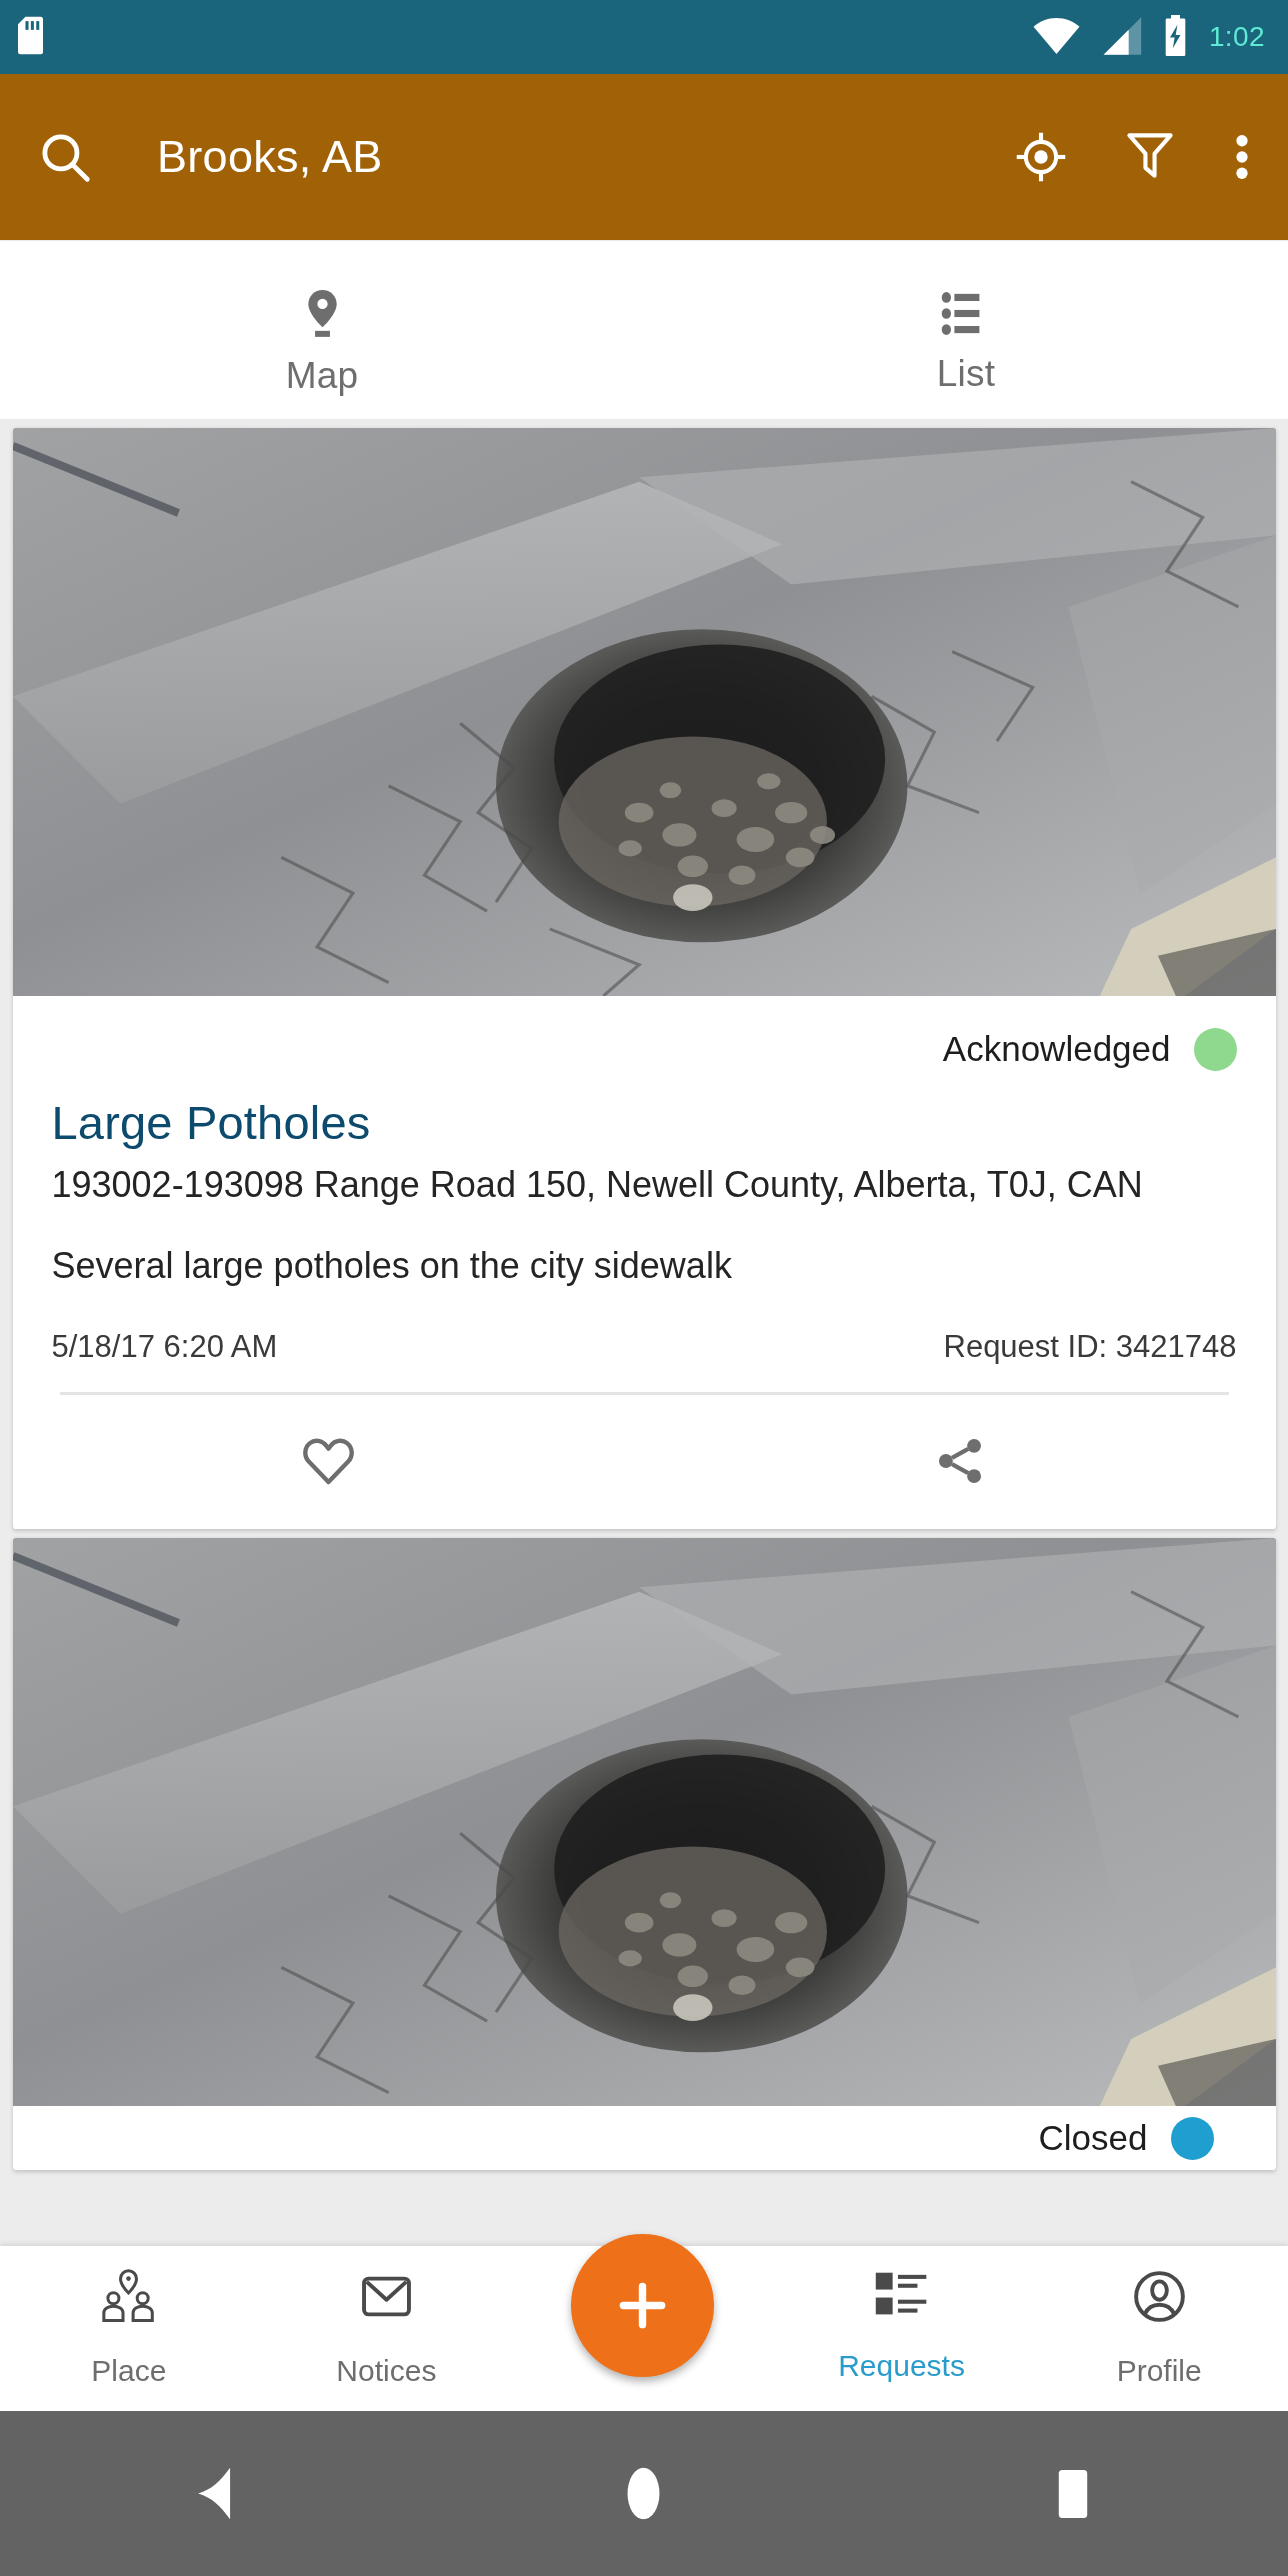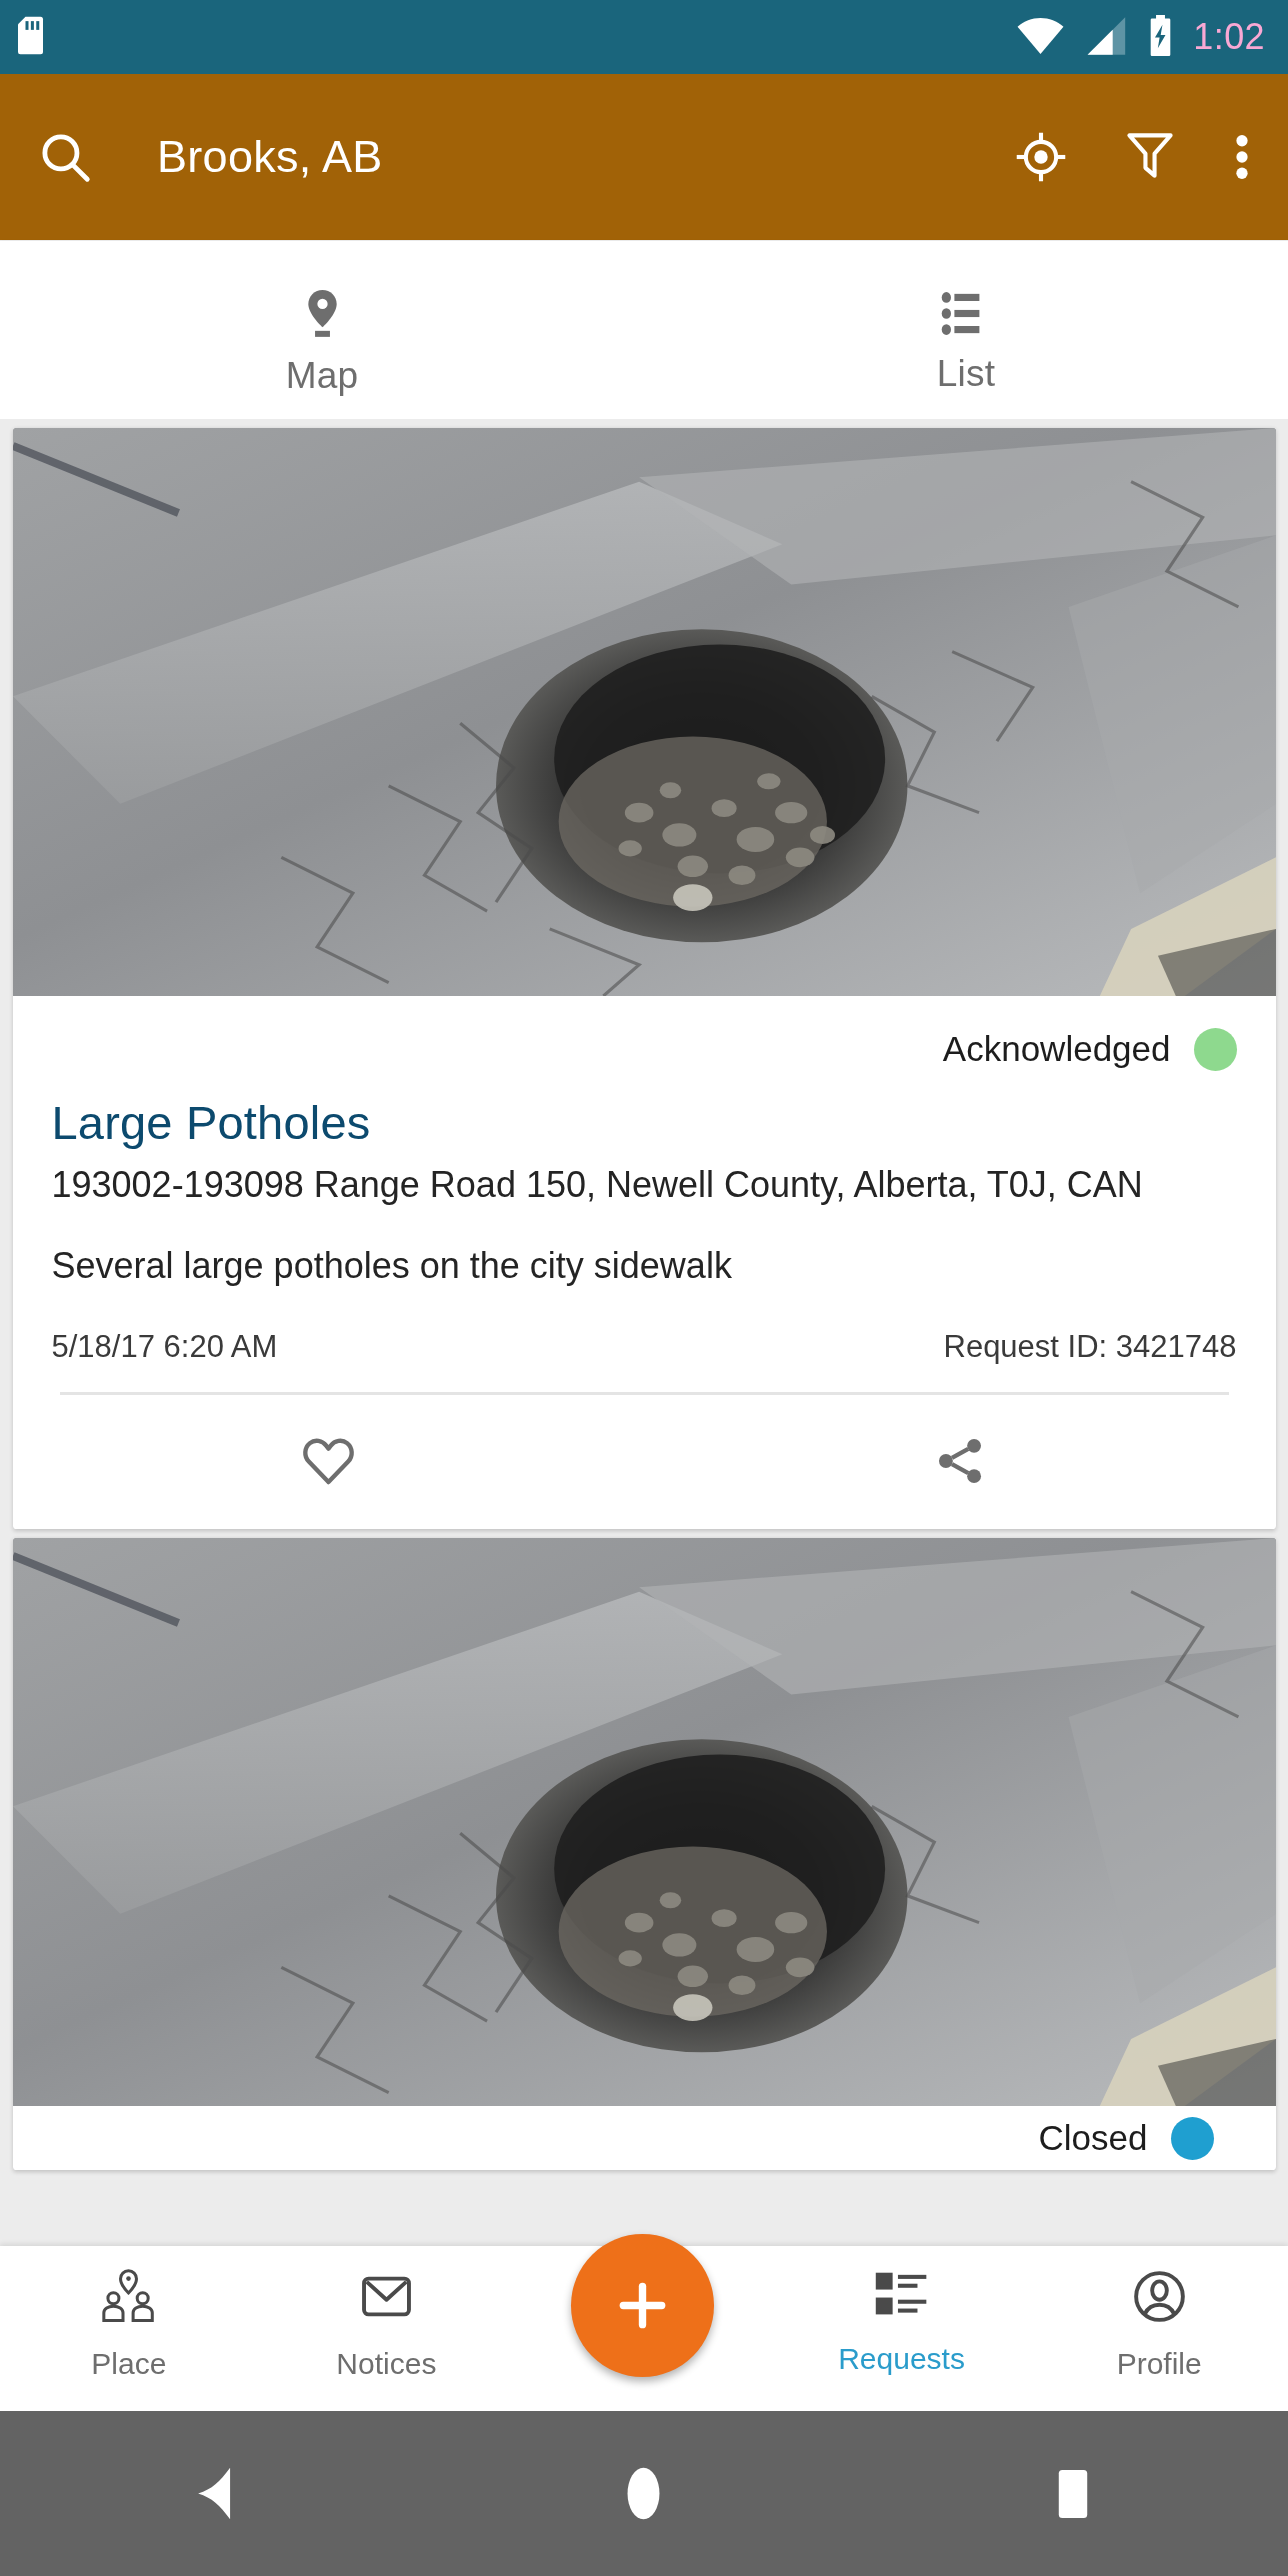--- a/index.html
+++ b/index.html
@@ -18,7 +18,7 @@
   }
   .sb-left{ display:flex; align-items:center; gap:12.5px; }
   .sb-right{ margin-left:auto; display:flex; align-items:center; gap:19.7px; }
-  .sb-time{ color:#f9a8d4; font-size:36px; letter-spacing:0.4px; line-height:1; }
+  .sb-time{ color:#5eead4; font-size:28px; letter-spacing:0.4px; line-height:1; }
 
   
   .app-bar{

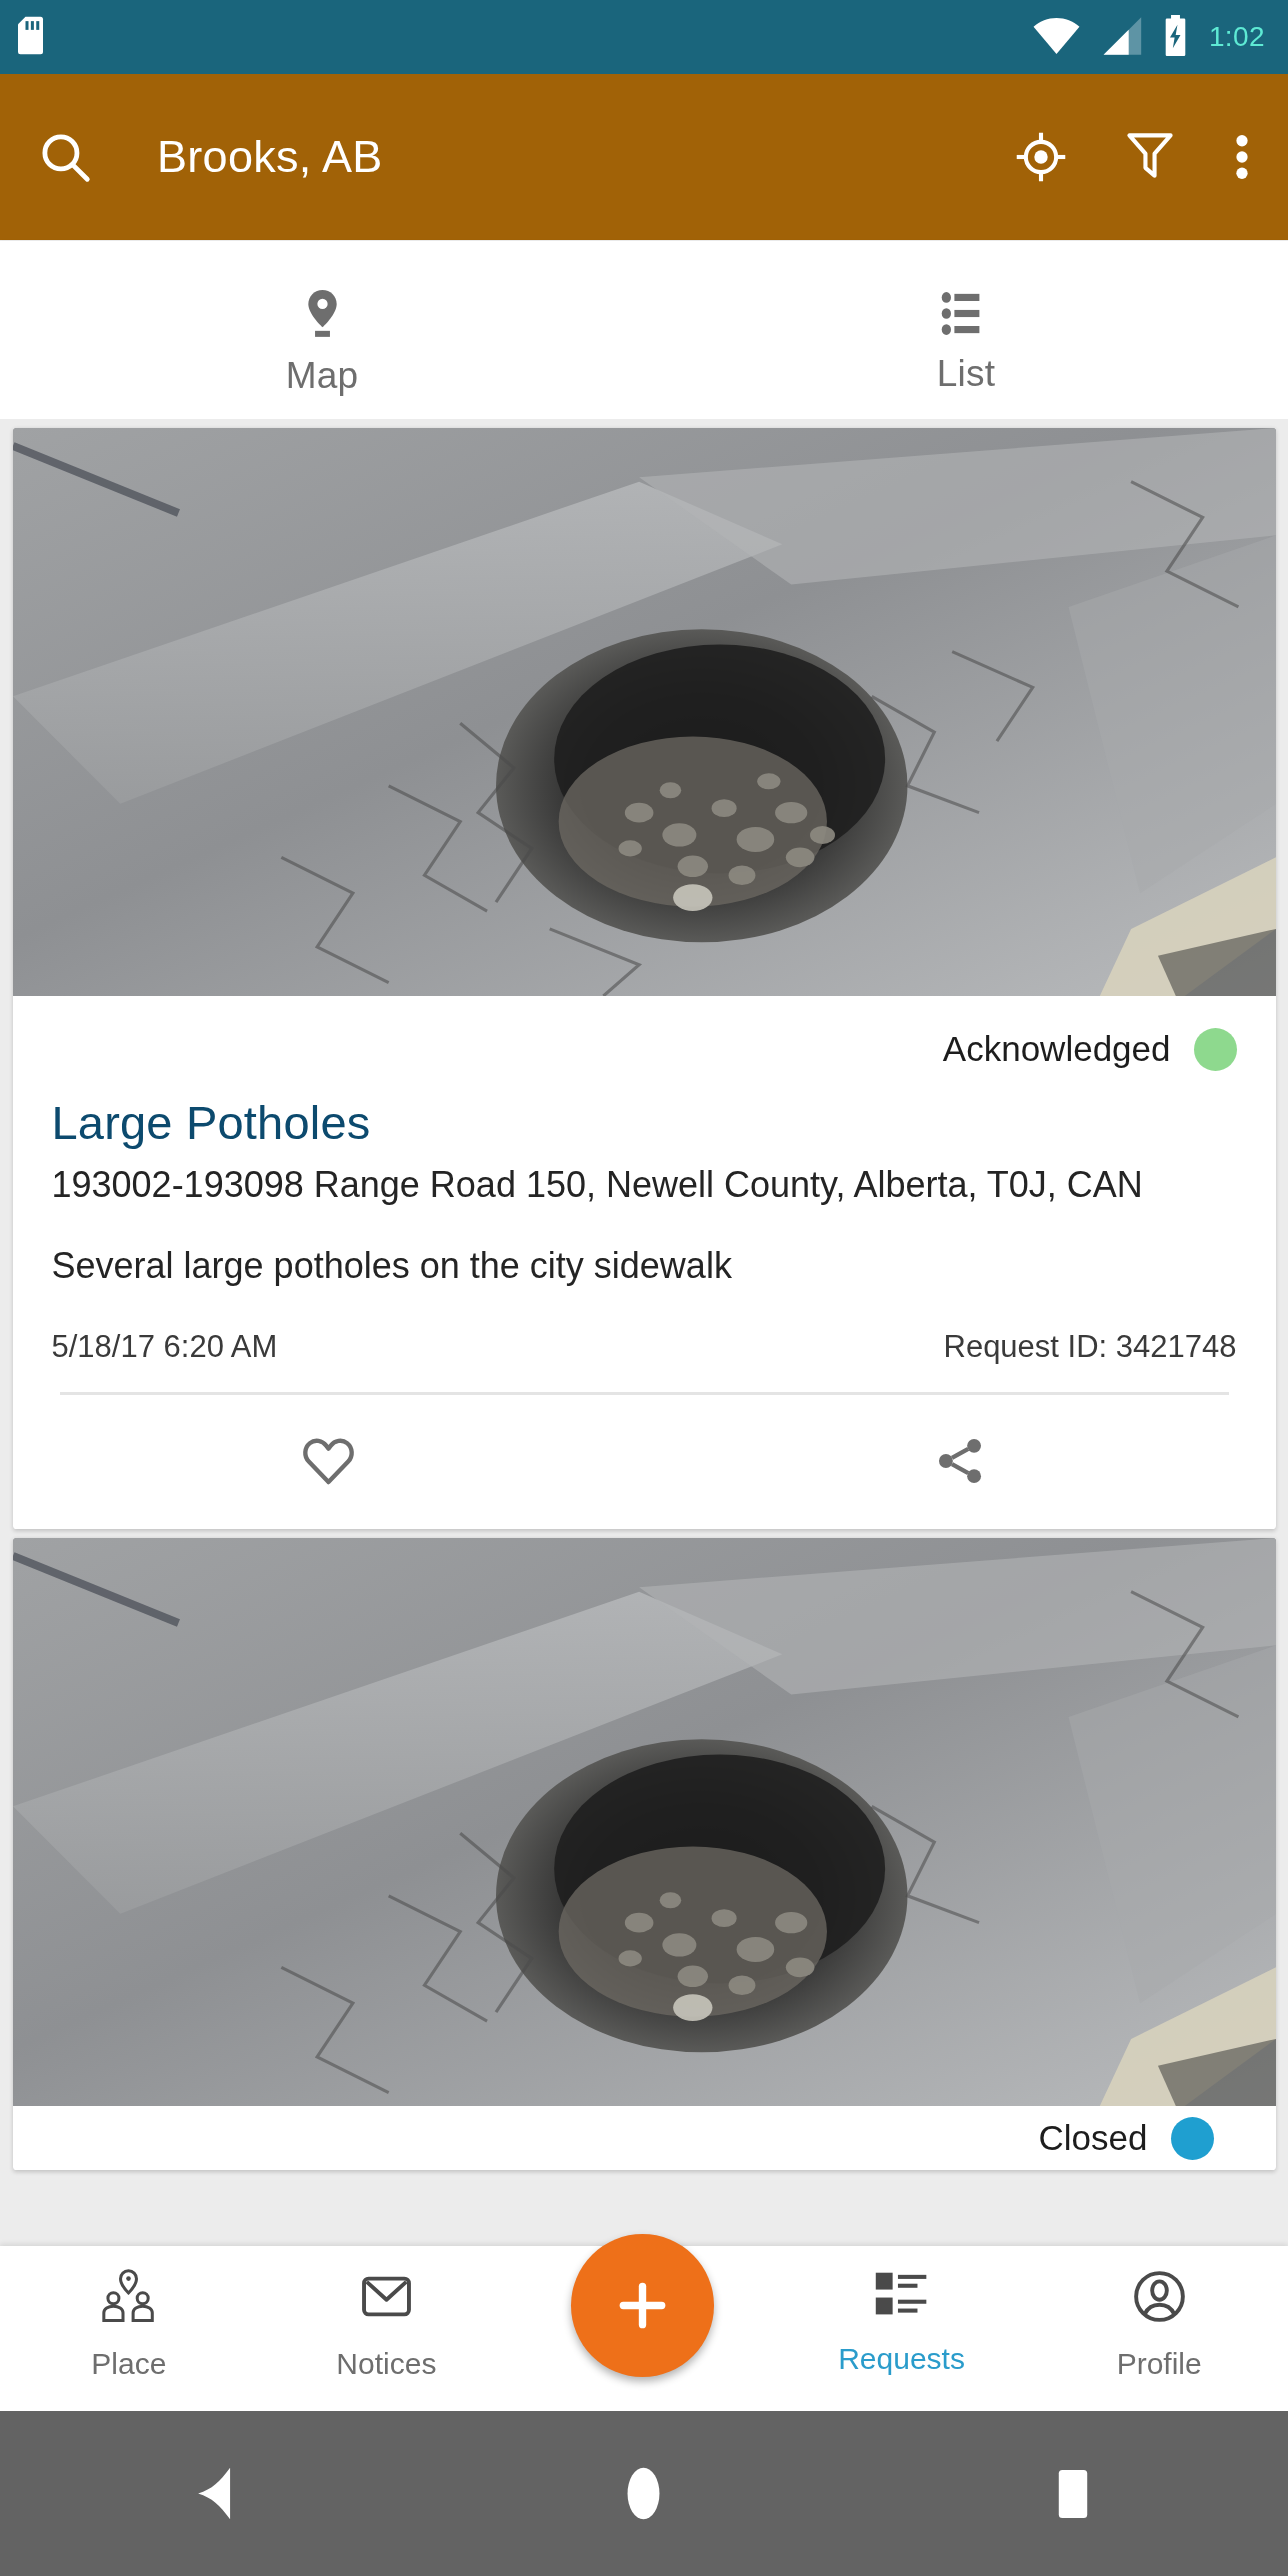--- a/index.html
+++ b/index.html
@@ -118,7 +118,7 @@
   }
   .nav-item{
     flex:1; display:flex; flex-direction:column; align-items:center;
-    gap:20px; padding-top:23px; cursor:pointer;
+    gap:27px; padding-top:23px; cursor:pointer;
   }
   .nav-label{ font-size:30px; color:#6E6E6E; }
   .nav-item.active .nav-label{ color:#2A9CCB; }

